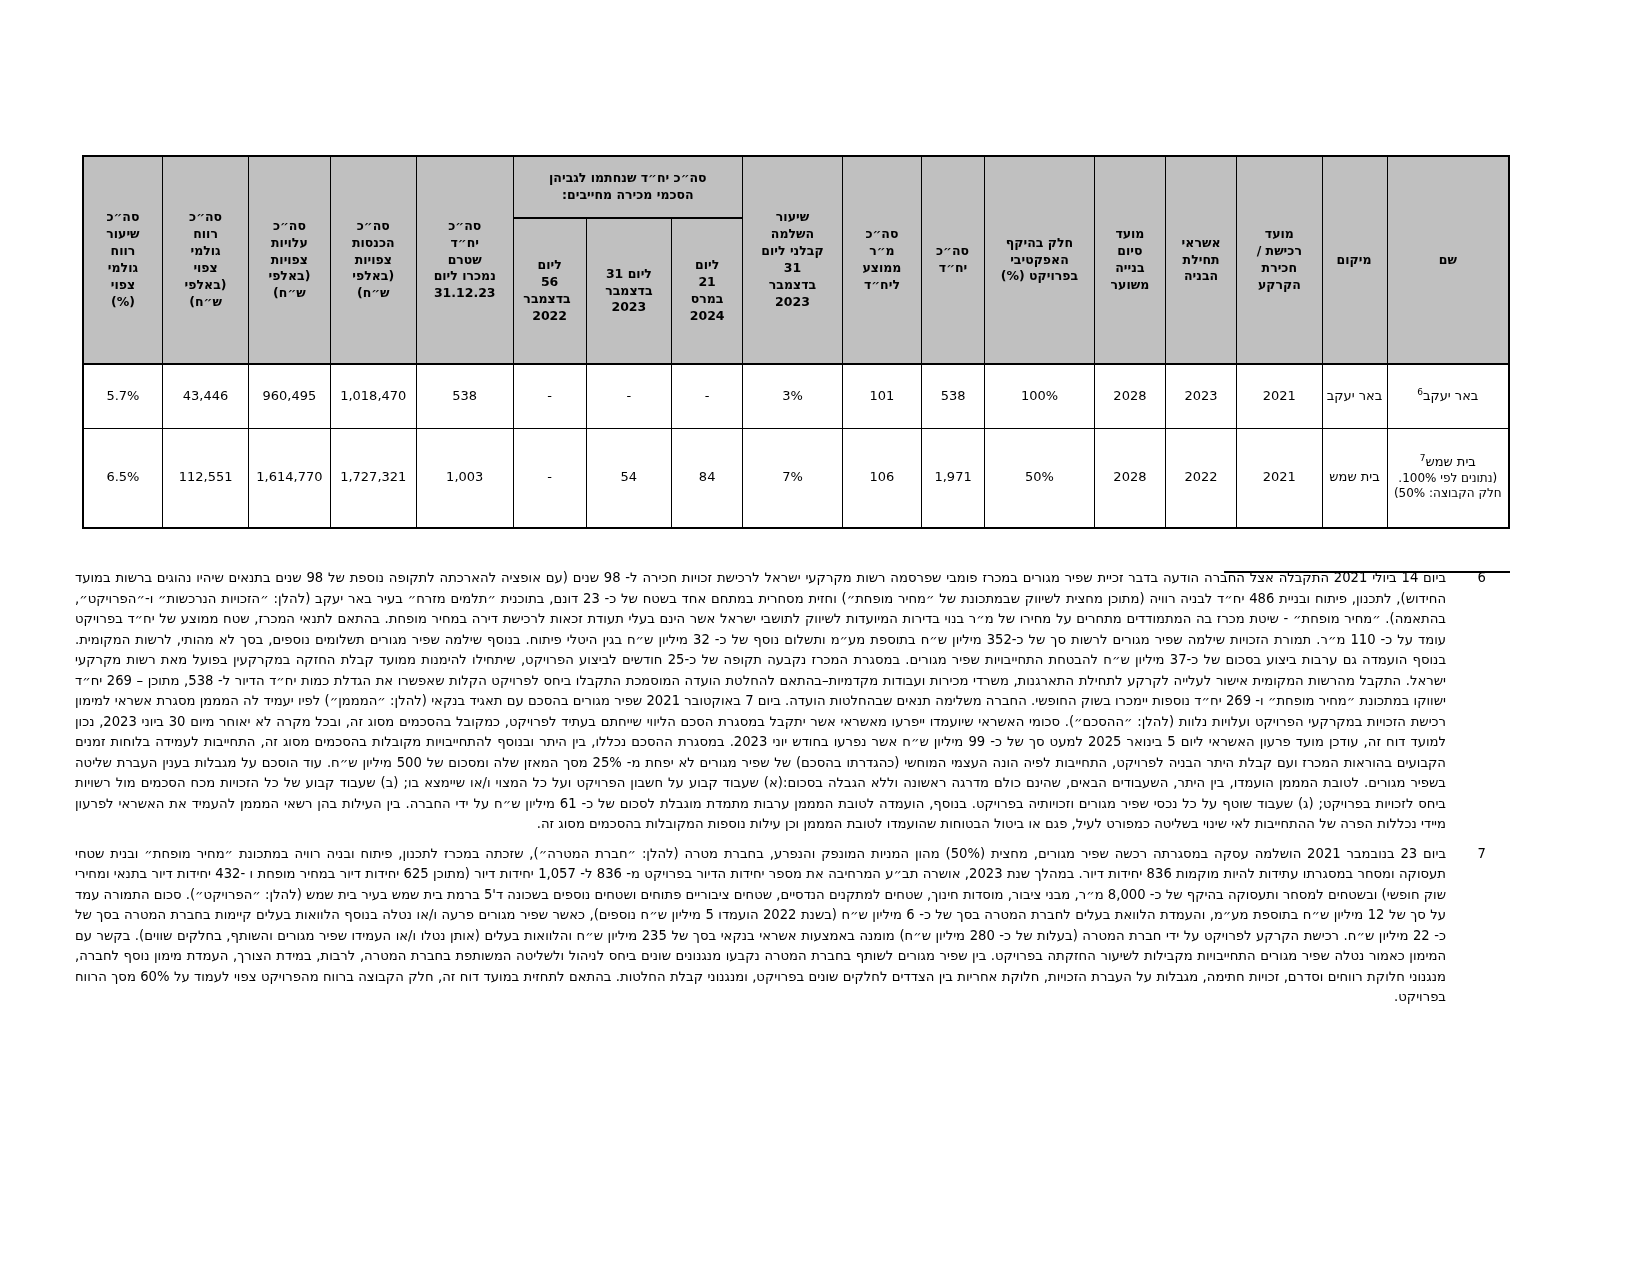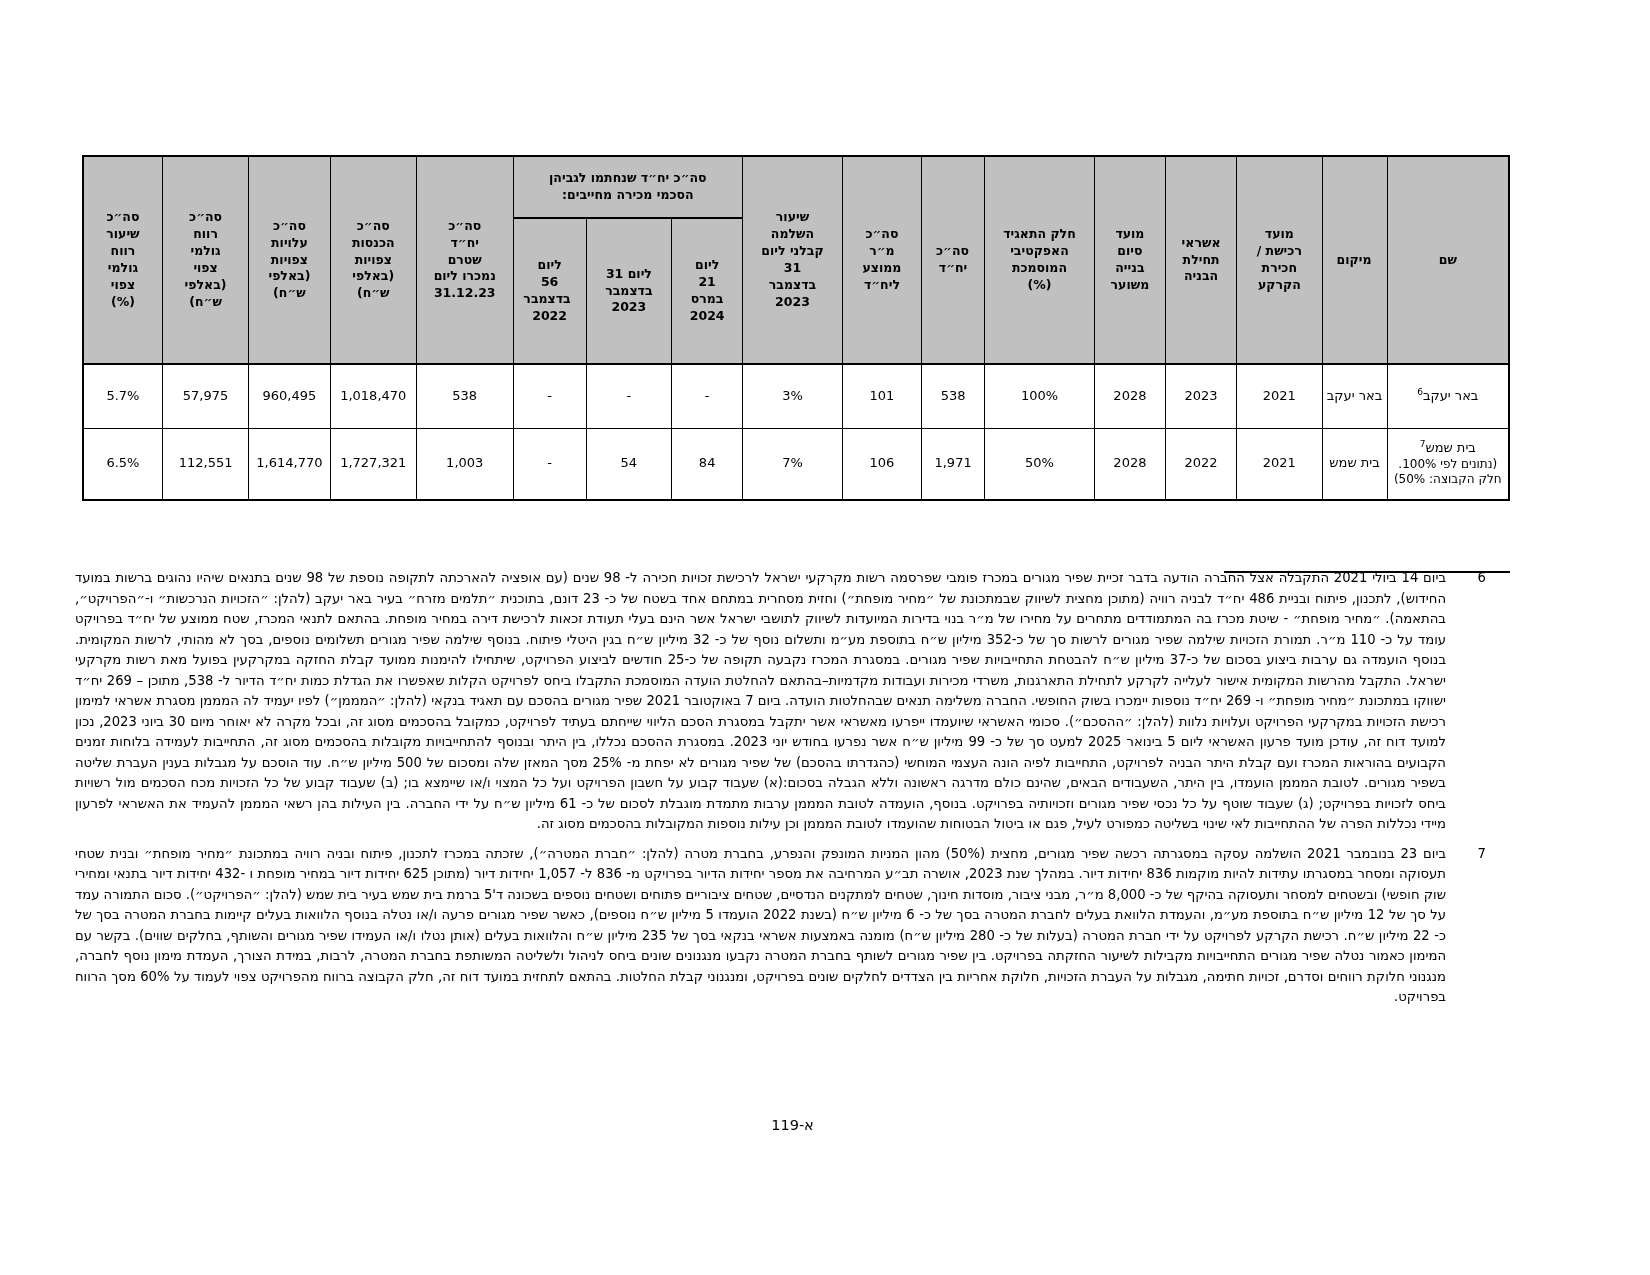--- a/index.html
+++ b/index.html
@@ -106,7 +106,7 @@
         <th rowspan="2">מועד רכישת / חכירת הקרקע</th>
         <th rowspan="2">אשראי תחילת הבניה</th>
         <th rowspan="2">מועד סיום בנייה משוער</th>
-        <th rowspan="2">חלק התאגיד האפקטיבי המוסמכת (%)</th>
+        <th rowspan="2">חלק בהיקף האפקטיבי בפרויקט (%)</th>
         <th rowspan="2">סה״כ יח״ד</th>
         <th rowspan="2">סה״כ מ״ר ממוצע ליח״ד</th>
         <th rowspan="2">שיעור השלמה קבלני ליום 31 בדצמבר 2023</th>

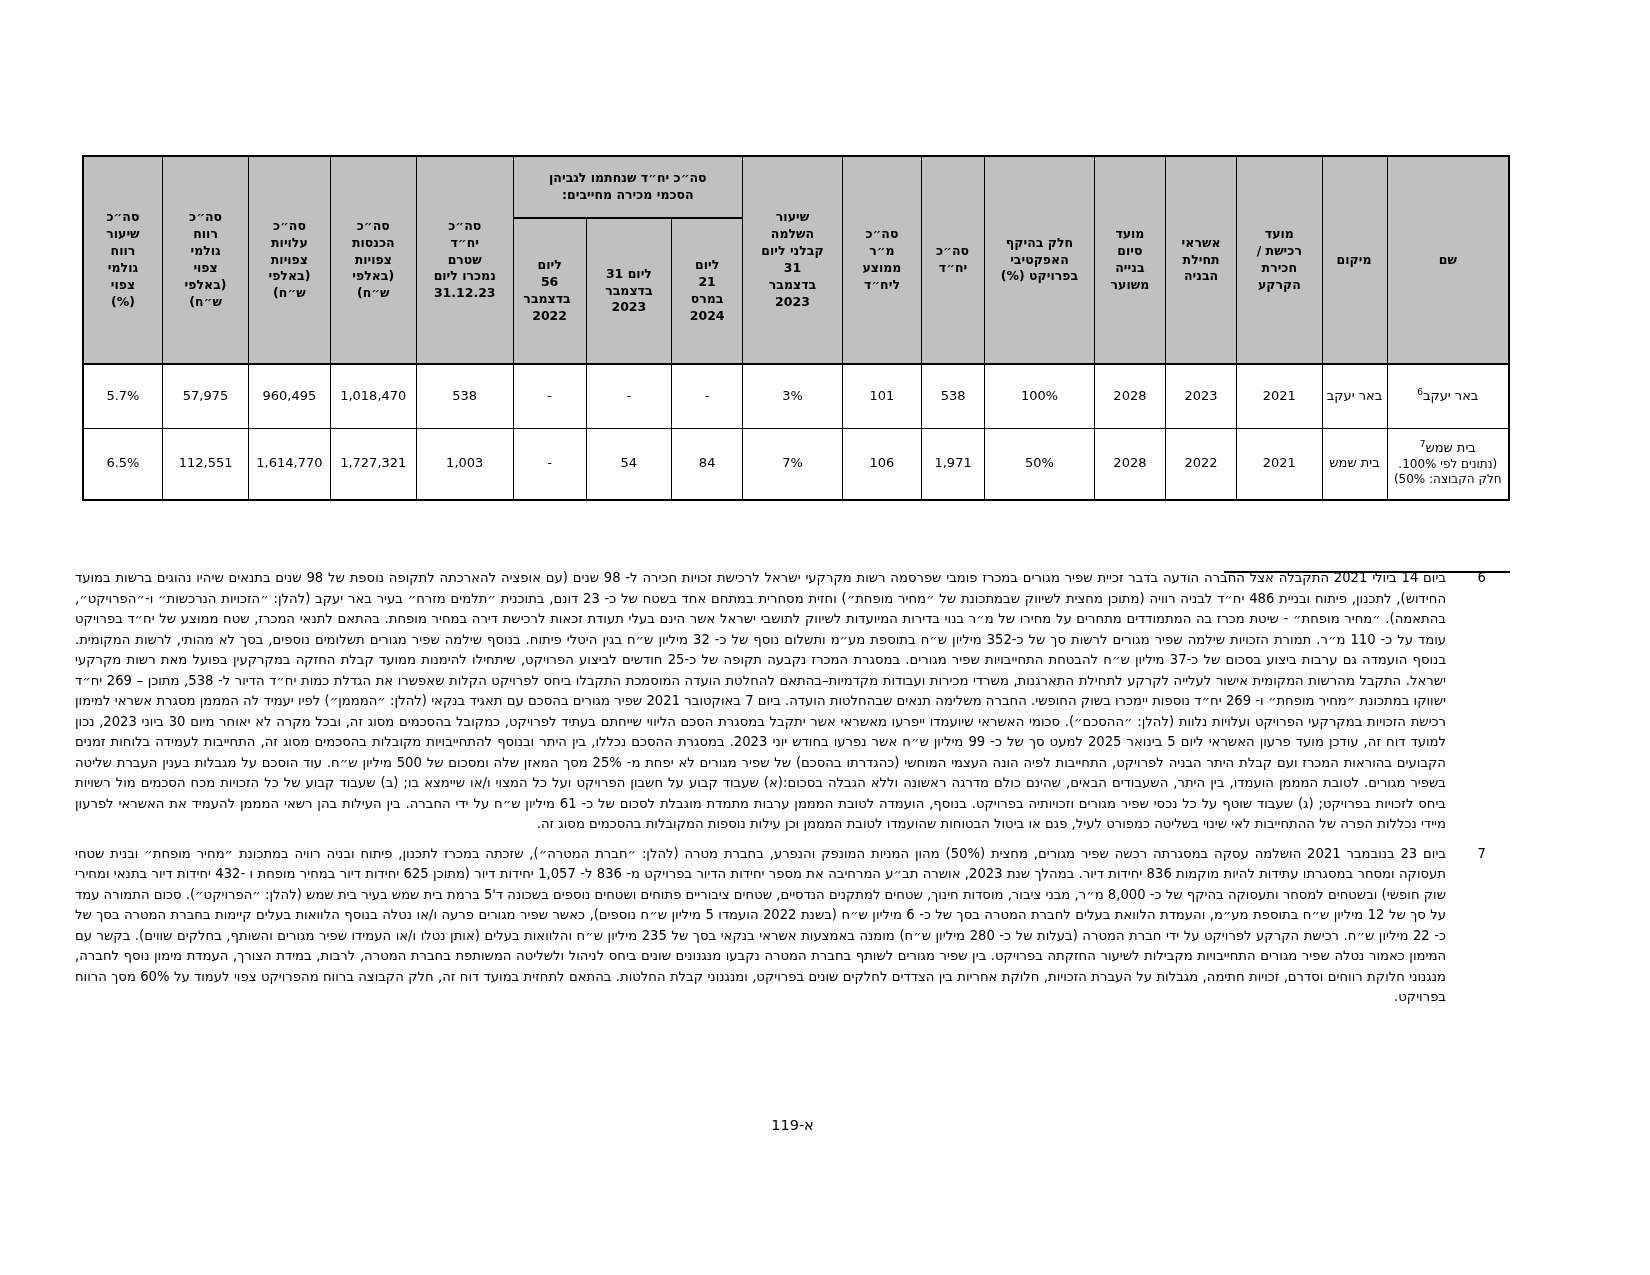--- a/index.html
+++ b/index.html
@@ -140,7 +140,7 @@
         <td>538</td>
         <td>1,018,470</td>
         <td>960,495</td>
-        <td>57,975</td>
+        <td>43,446</td>
         <td>5.7%</td>
       </tr>
       <tr class="r2">

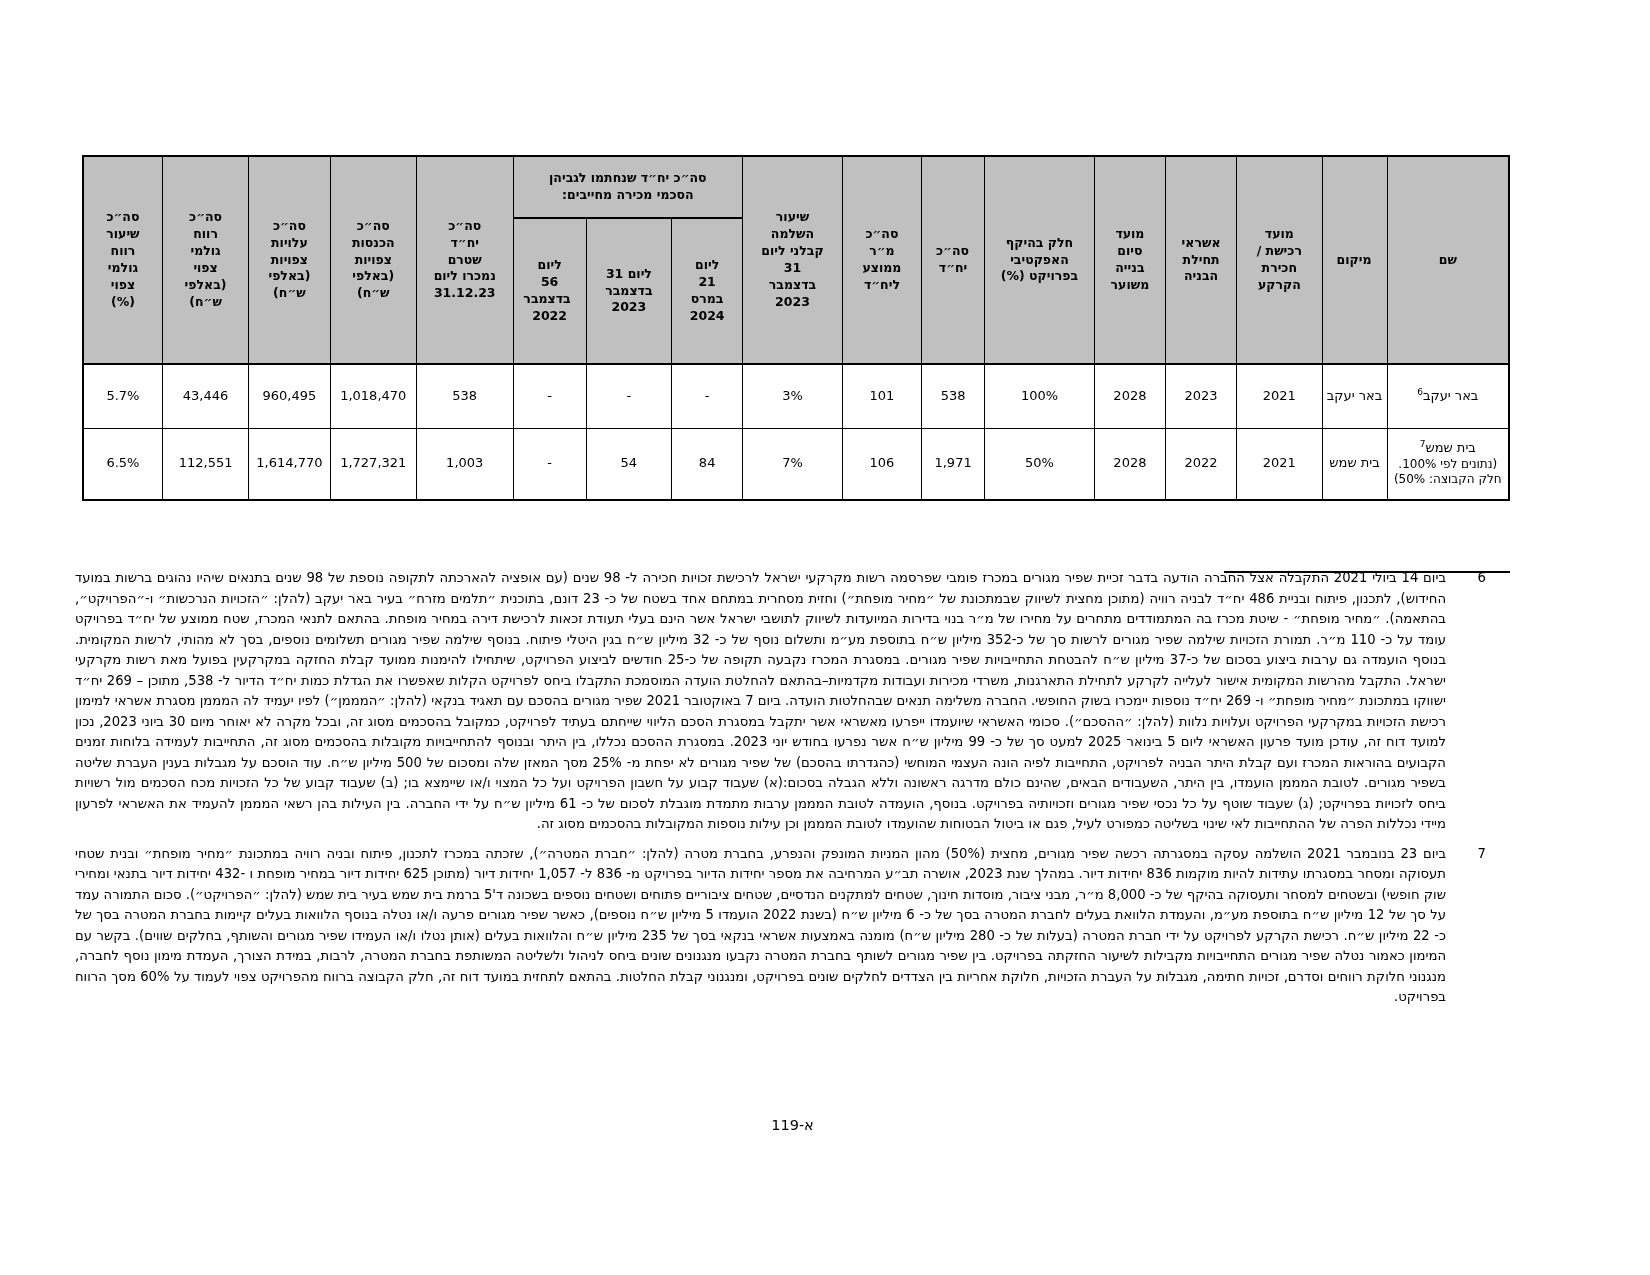--- a/index.html
+++ b/index.html
@@ -37,7 +37,7 @@
   tr.h1{height:62px;}
   tr.h2{height:146px;}
   tr.r1{height:64px;}
-  tr.r2{height:72px;}
+  tr.r2{height:100px;}
   td.name-cell{
     text-align:right;vertical-align:top;padding:4px 6px 4px 3px;
   }

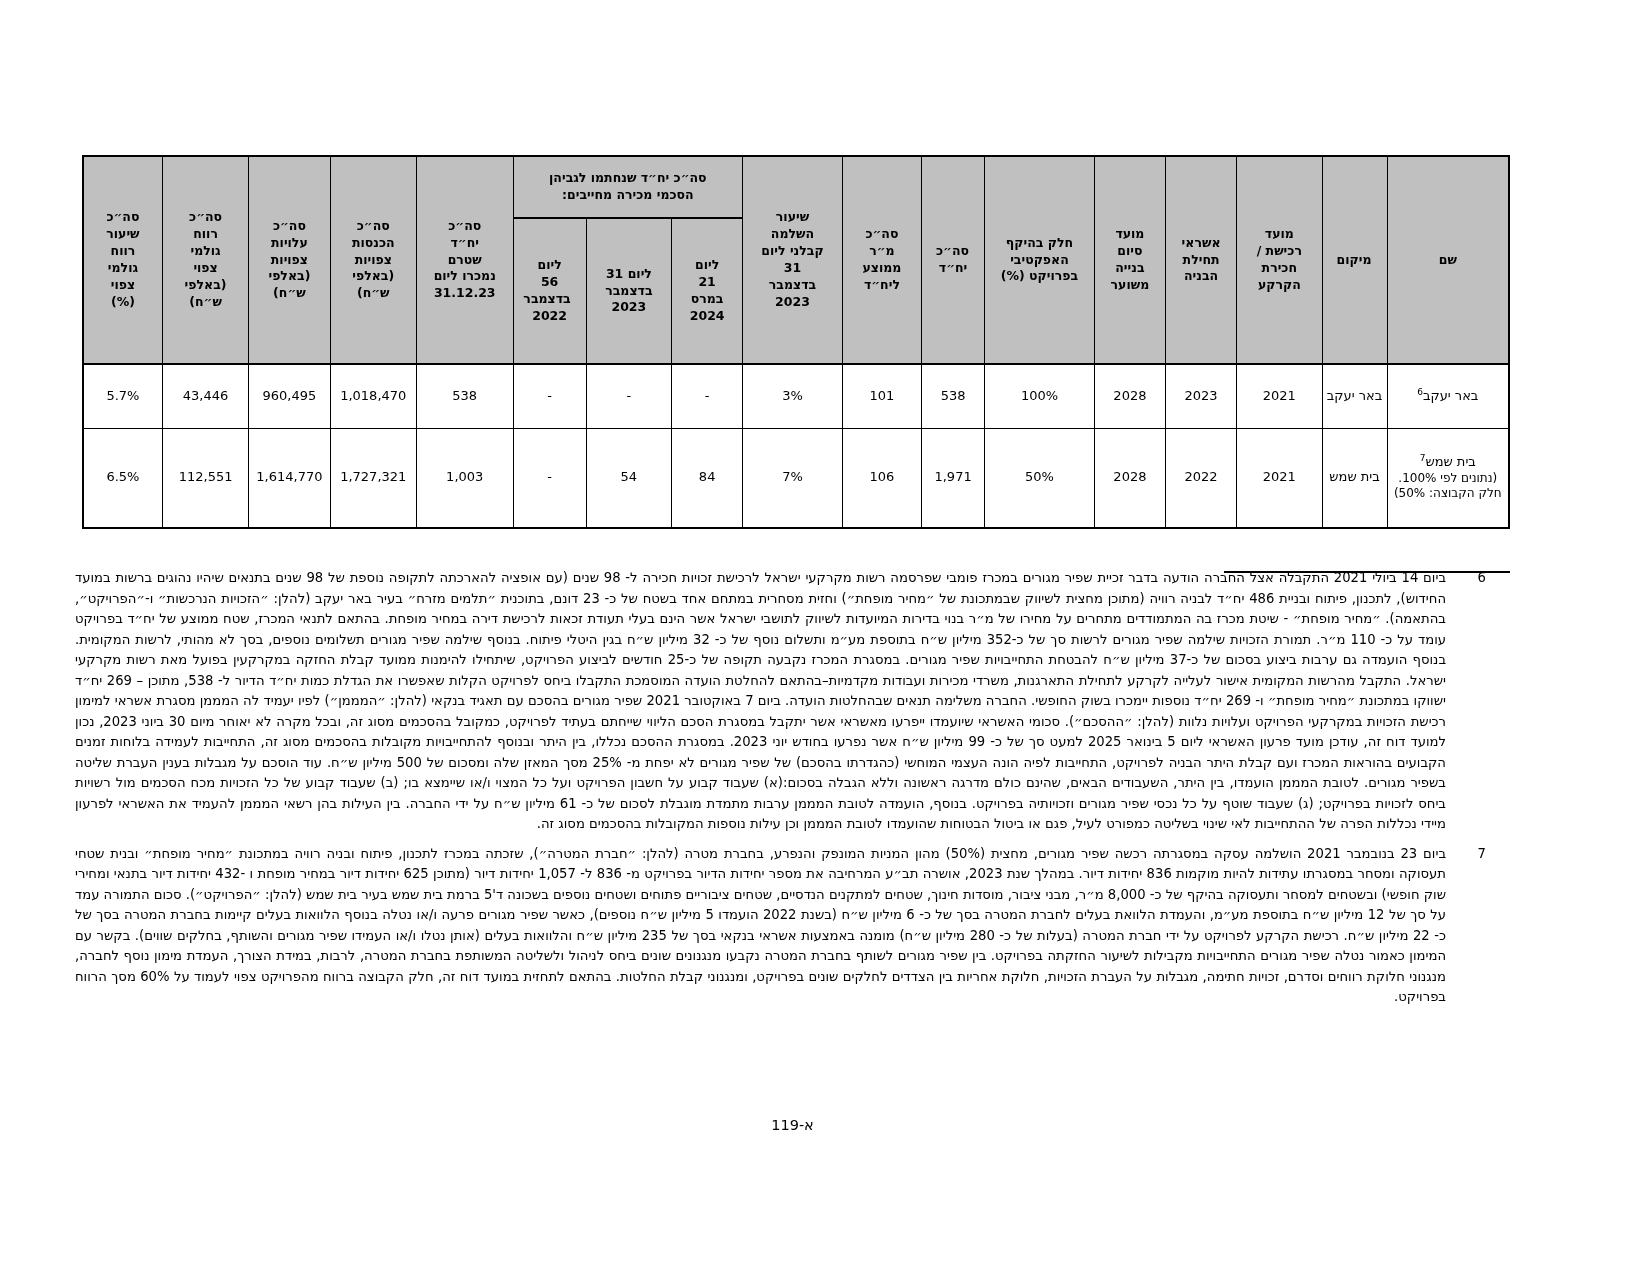--- a/index.html
+++ b/index.html
@@ -178,7 +178,6 @@
     </div>
   </div>
 
-  <div class="page-number">א-119</div>
 
 </div>
 

